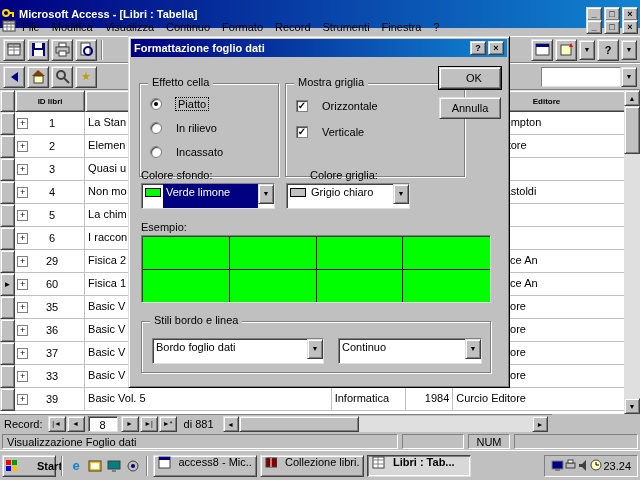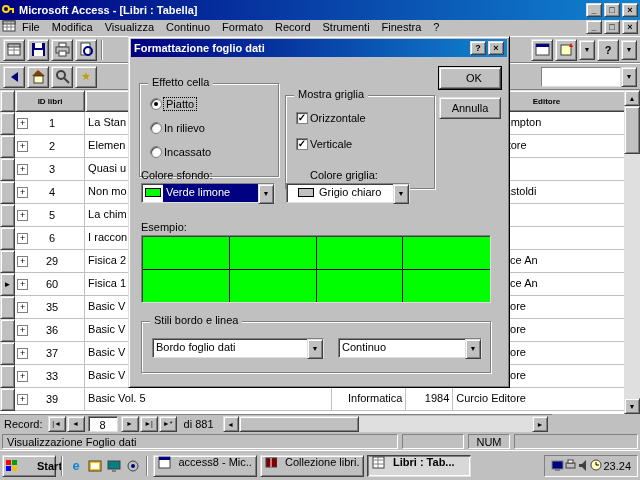--- a/index.html
+++ b/index.html
@@ -15,7 +15,7 @@
            box-shadow: inset 1px 1px 0 #404040, inset -1px -1px 0 #fff; }
 
   
-  .titlebar { left:0; top:0; width:640px; height:20px;
+  .titlebar { left:0; top:0; width:640px; height:28px;
               background:linear-gradient(90deg,#000080,#1084d0);
               color:#fff; font-weight:bold; display:flex; align-items:center; gap:3px; padding:0 2px; }
   .titletext { flex:1; white-space:nowrap; overflow:hidden; }

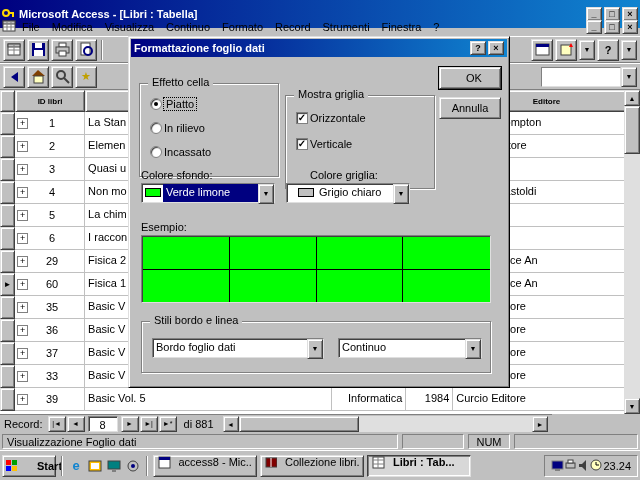--- a/index.html
+++ b/index.html
@@ -541,7 +541,7 @@
       </span>
     </div>
 
-    <div class="group" style="left:156px; top:46px; width:150px; height:94px;margin-top:12px;">
+    <div class="group" style="left:156px; top:46px; width:180px; height:94px;">
       <span class="legend">Mostra griglia</span>
       <span class="optrow" style="top:16px;">
         <span class="cb">✓</span>

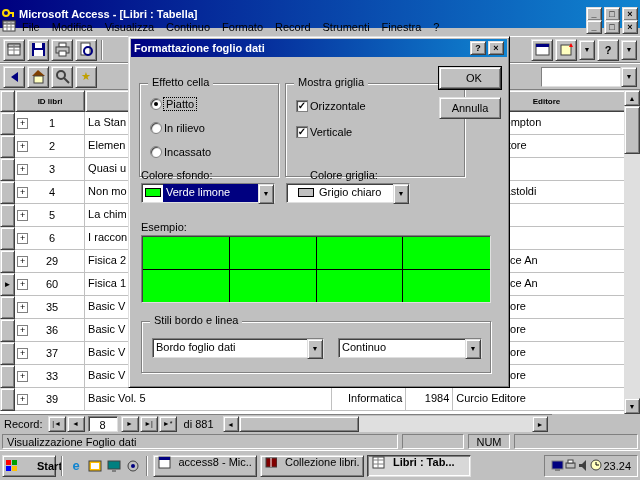--- a/index.html
+++ b/index.html
@@ -105,7 +105,7 @@
   .group { position:absolute; border:1px solid #808080;
            box-shadow: inset 1px 1px 0 #fff, 1px 1px 0 #fff; }
   .legend { position:absolute; top:-8px; left:8px; background:#c0c0c0; padding:0 4px; }
-  .optrow { position:absolute; left:10px; display:flex; align-items:flex-end; gap:2px; }
+  .optrow { position:absolute; left:10px; display:flex; align-items:flex-end; gap:14px; }
   .radio { width:12px; height:12px; border-radius:50%; background:#fff; border:1px solid #808080;
            box-shadow: inset 1px 1px 1px #404040; flex:0 0 auto; }
   .radio.sel::after { content:""; display:block; width:4px; height:4px; border-radius:50%;

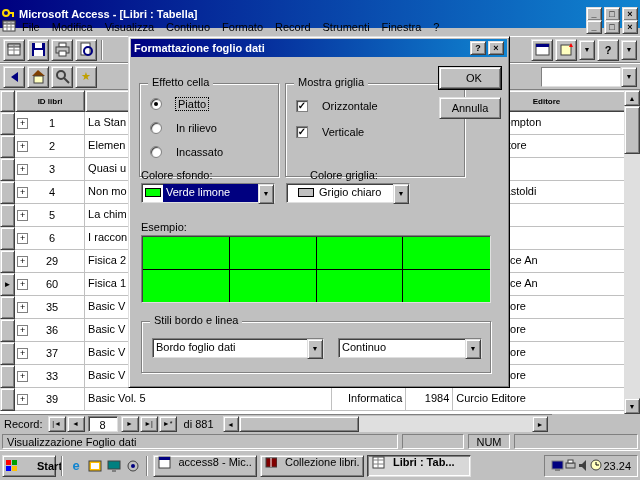--- a/index.html
+++ b/index.html
@@ -117,7 +117,7 @@
   .dbtn { position:absolute; width:62px; height:22px; text-align:center; padding-top:4px; }
   .dbtn.default { outline:1px solid #000;padding-left:8px; }
   .dlabel { position:absolute; }
-  .combo { position:absolute; height:20px; display:flex; background:#fff;
+  .combo { position:absolute; height:26px; display:flex; background:#fff;
            border:1px solid; border-color:#808080 #dfdfdf #dfdfdf #808080;
            box-shadow: inset 1px 1px 0 #404040; }
   .combo .swatch { width:16px; height:9px; margin:4px 2px 0 3px; border:1px solid #000; flex:0 0 auto; }

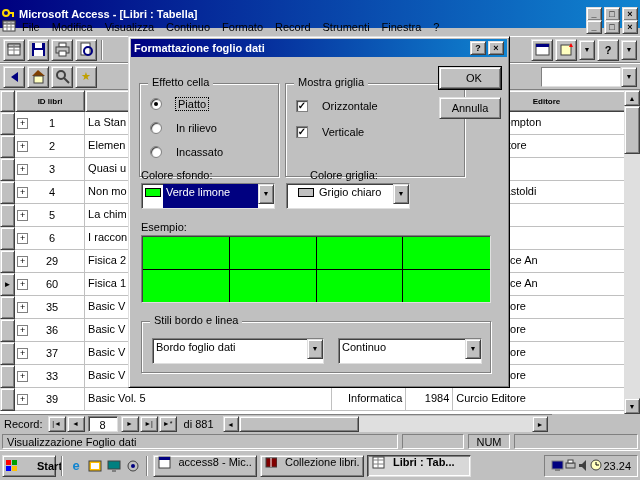--- a/index.html
+++ b/index.html
@@ -564,7 +564,7 @@
     </span>
 
     <span class="dlabel" style="left:157px; top:132px;padding-left:24px;">Colore griglia:</span>
-    <span class="combo" style="left:157px; top:146px; width:124px;padding-left:8px;">
+    <span class="combo" style="left:157px; top:146px; width:124px;">
       <span class="swatch" style="background:#c0c0c0;"></span>
       <span class="ctext">Grigio chiaro</span>
       <span class="droparrow raised">▼</span>

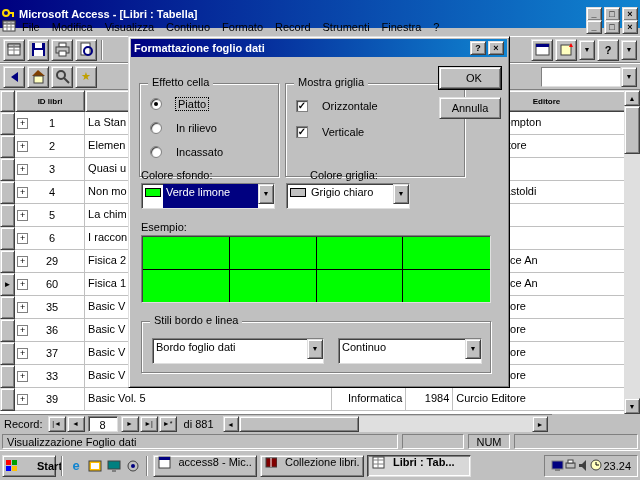--- a/index.html
+++ b/index.html
@@ -47,7 +47,7 @@
         overflow:hidden; white-space:nowrap; padding:4px 3px 0 3px; }
   .th { font-weight:bold; text-align:center; padding-top:4px; }
   .w-sel { width:17px; padding:0; } .w-id { width:80px; } .w-tit { width:283px; }
-  .w-gen { width:85px;text-align:right; } .w-ann { width:53px; text-align:right; } .w-edi { width:214px; }
+  .w-gen { width:85px; } .w-ann { width:53px; text-align:right; } .w-edi { width:214px; }
   .selcell { background:#c0c0c0; border:1px solid; border-color:#dfdfdf #404040 #404040 #dfdfdf;
              box-shadow: inset 1px 1px 0 #fff, inset -1px -1px 0 #808080;
              font-size:8px; text-align:center; line-height:21px; padding:0; }

